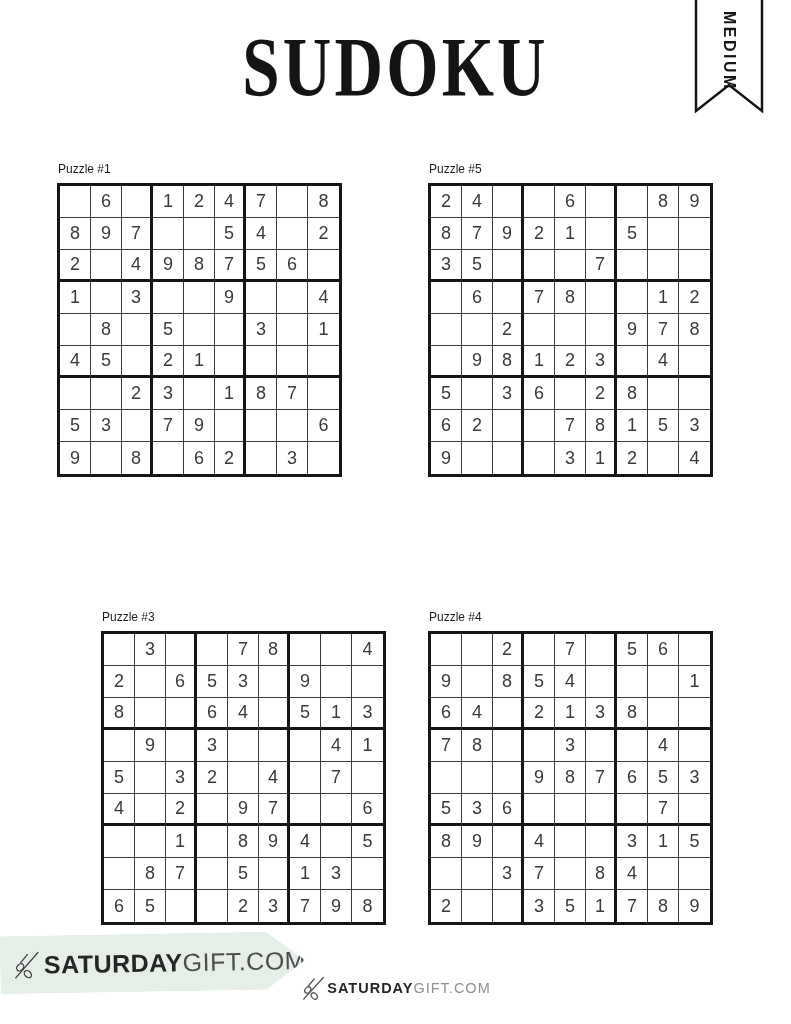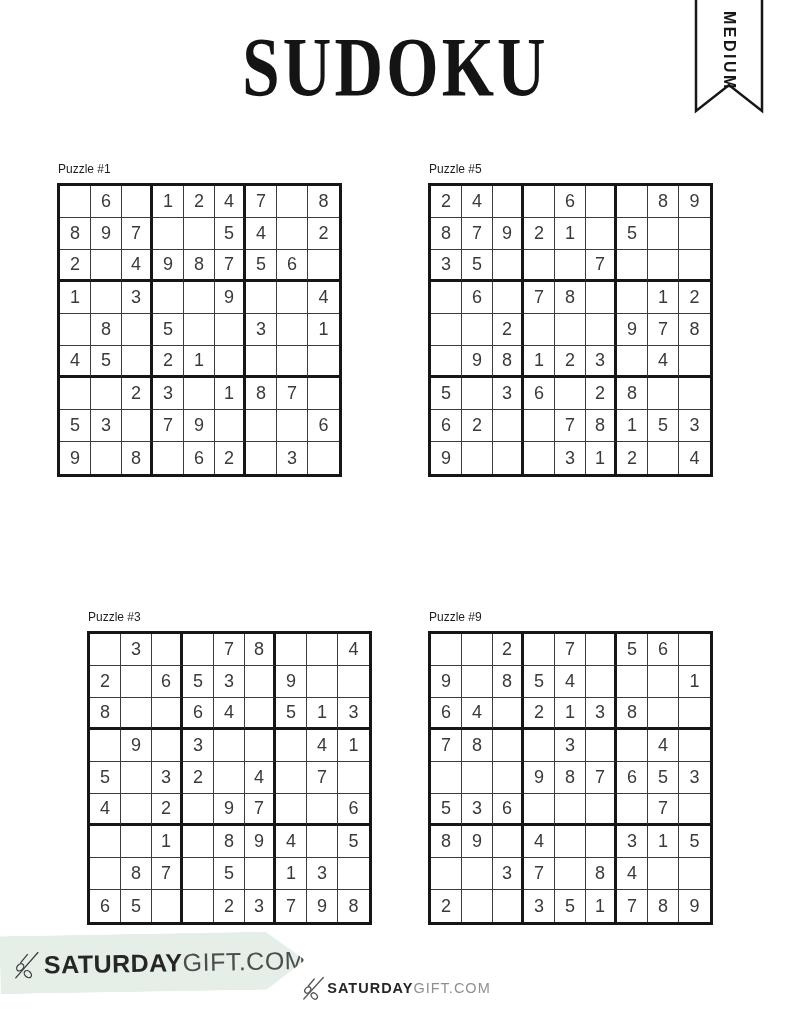--- a/index.html
+++ b/index.html
@@ -32,7 +32,7 @@
   .puzzle-label { font-size:12px; color:#1d1d1d; margin:0 0 7px 1px; }
   .p1 { left:57px; top:162px; }
   .p2 { left:428px; top:162px; }
-  .p3 { left:43px; top:610px;padding-left:44px; }
+  .p3 { left:57px; top:610px;padding-left:44px; }
   .p4 { left:428px; top:610px; }
 
   .grid {

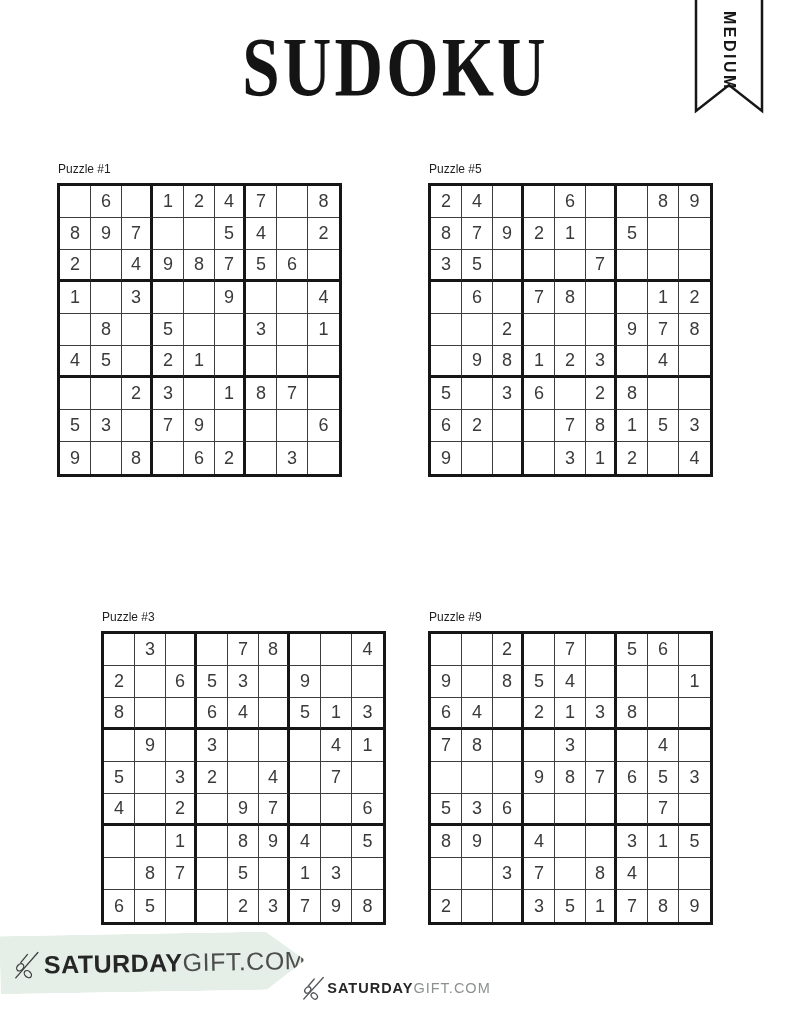--- a/index.html
+++ b/index.html
@@ -348,7 +348,7 @@
   </section>
 
   <section class="puzzle p4">
-    <div class="puzzle-label">Puzzle #9</div>
+    <div class="puzzle-label">Puzzle #4</div>
     <div class="grid">
         <div class="cell"></div>
         <div class="cell"></div>

